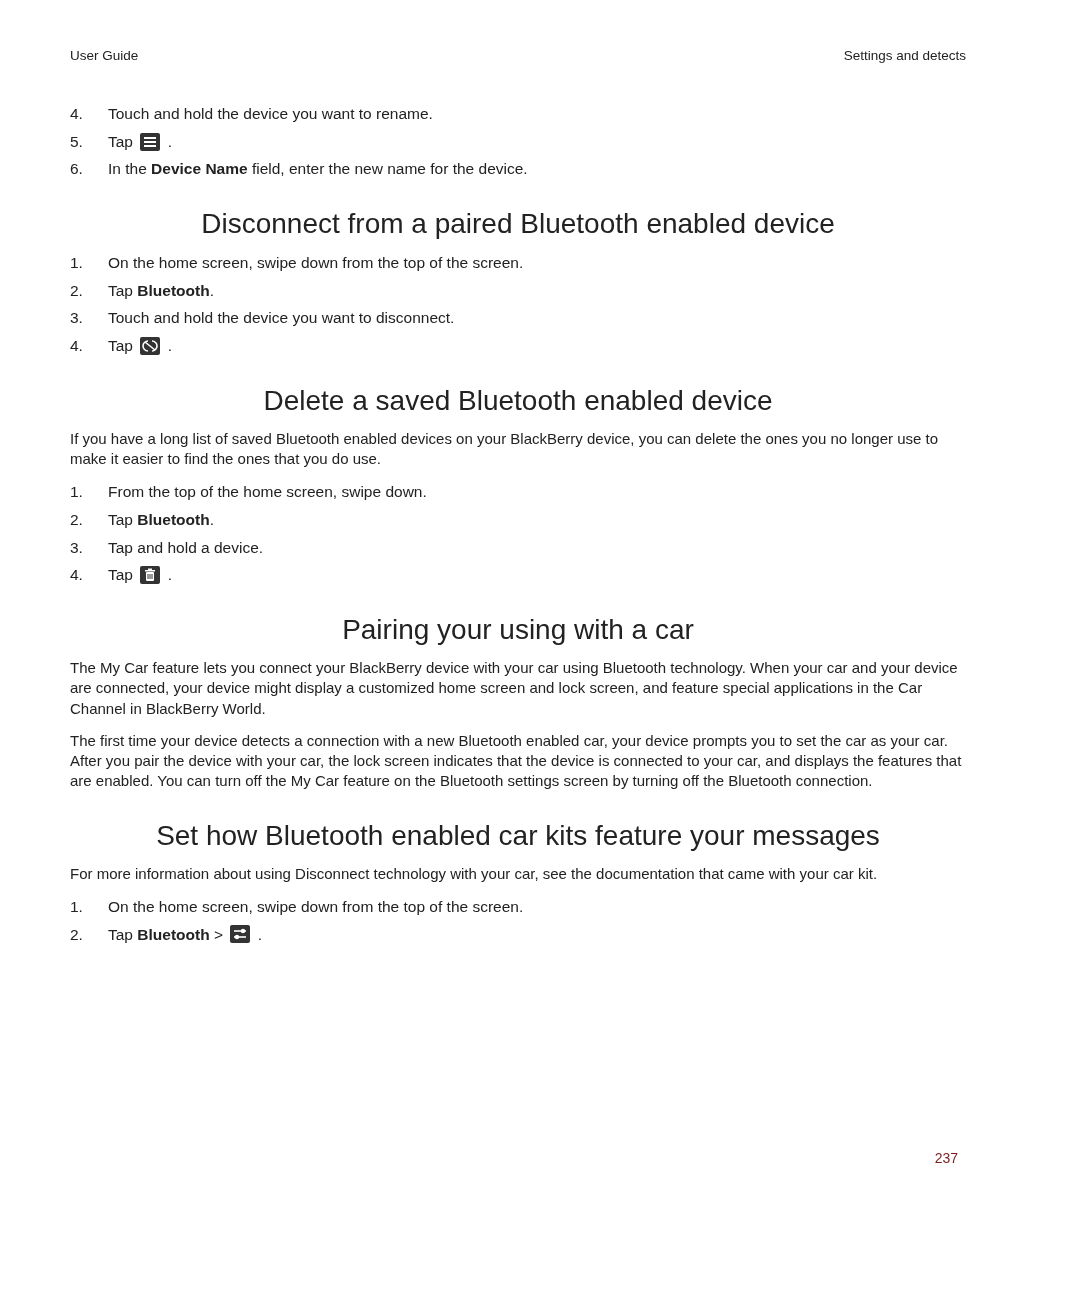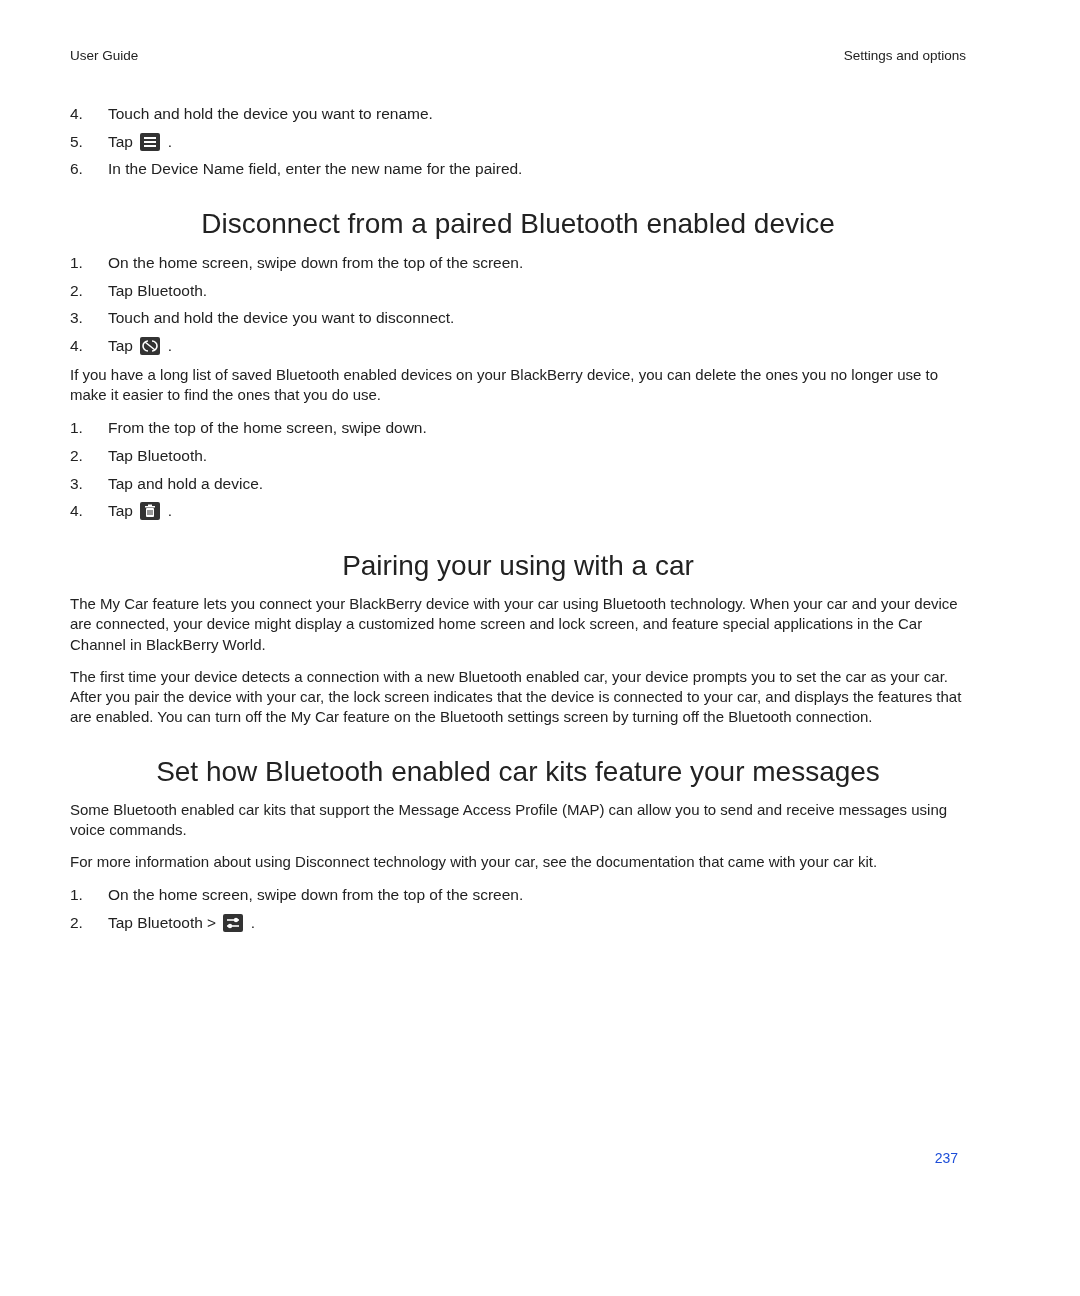--- a/index.html
+++ b/index.html
@@ -85,7 +85,7 @@
 
   <div class="hdr">
     <span>User Guide</span>
-    <span>Settings and options</span>
+    <span>Settings and detects</span>
   </div>
 
   <ol class="steps">

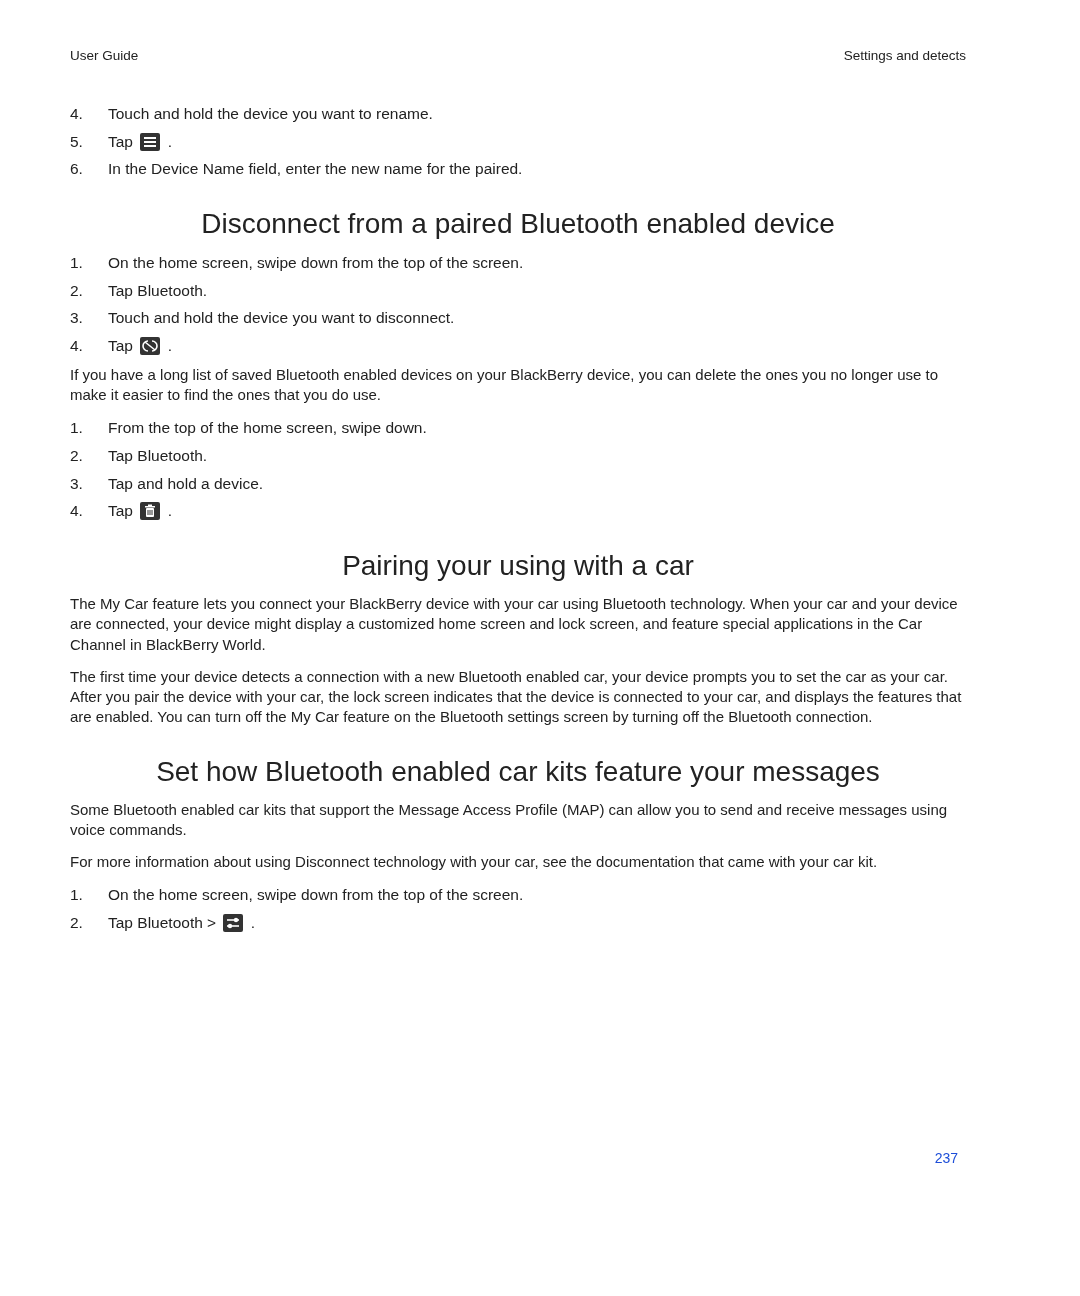--- a/index.html
+++ b/index.html
@@ -55,7 +55,7 @@
   ol.steps > li .txt {
     flex: 1;
   }
-  .txt .bold { font-weight: 400; }
+  .txt .bold { font-weight: 700; }
   .icon {
     display: inline-flex;
     vertical-align: middle;

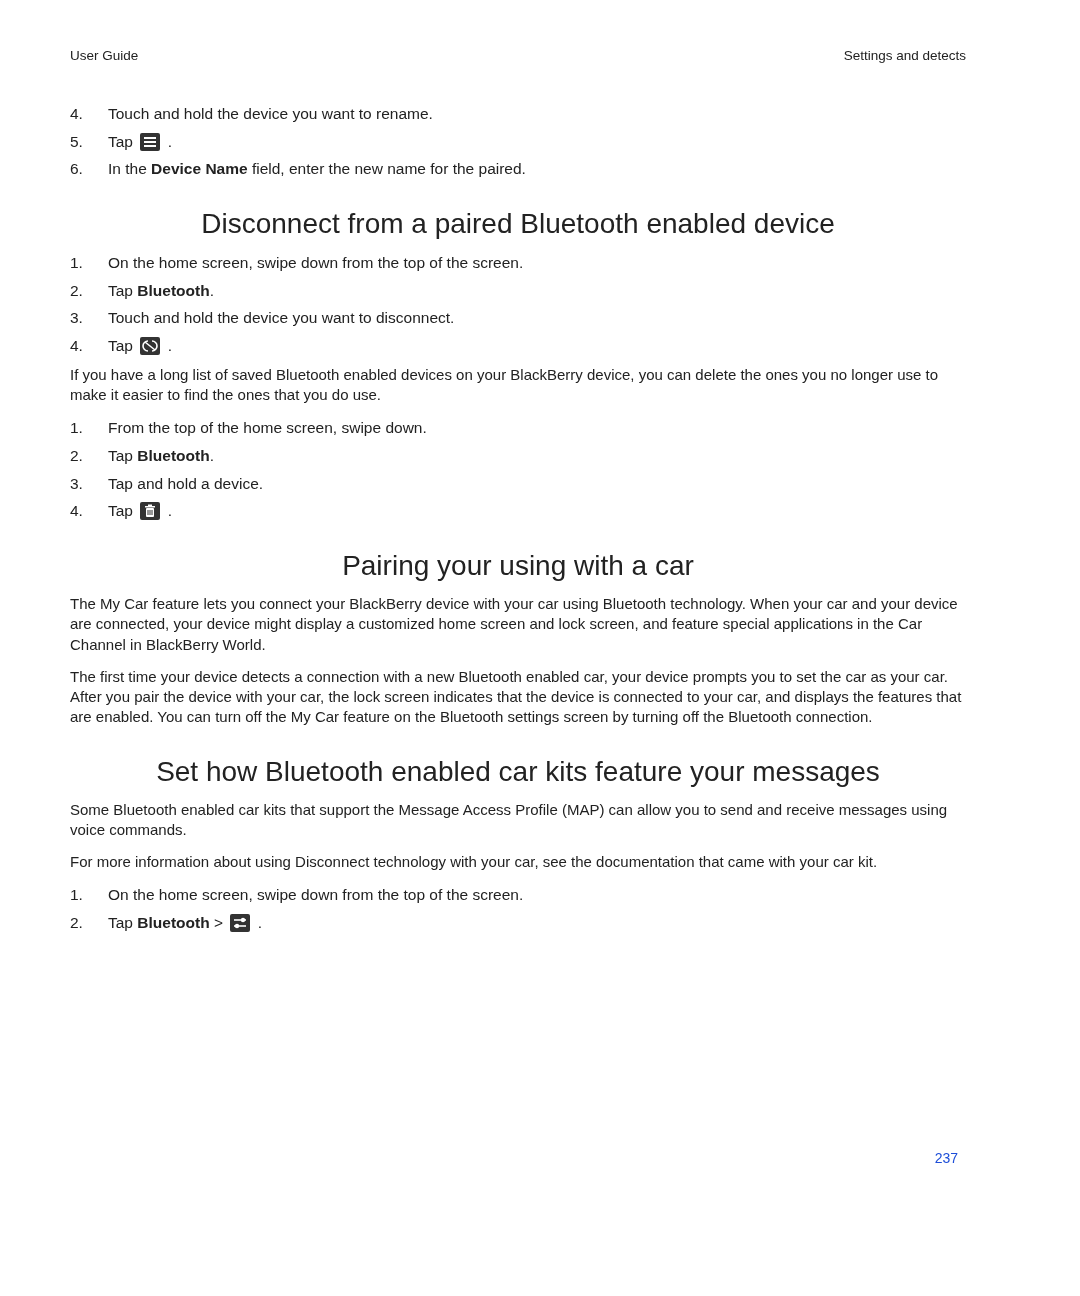--- a/index.html
+++ b/index.html
@@ -112,7 +112,7 @@
     <li>
       <span class="num">6.</span>
       <span class="txt">
-        <span>In the </span><span class="bold">Device Name</span><span> field, enter the new name for the paired.</span>
+        <span>In the </span><span class="bold">Device Name</span><span> field, enter the new name for the device.</span>
       </span>
     </li>
   </ol>

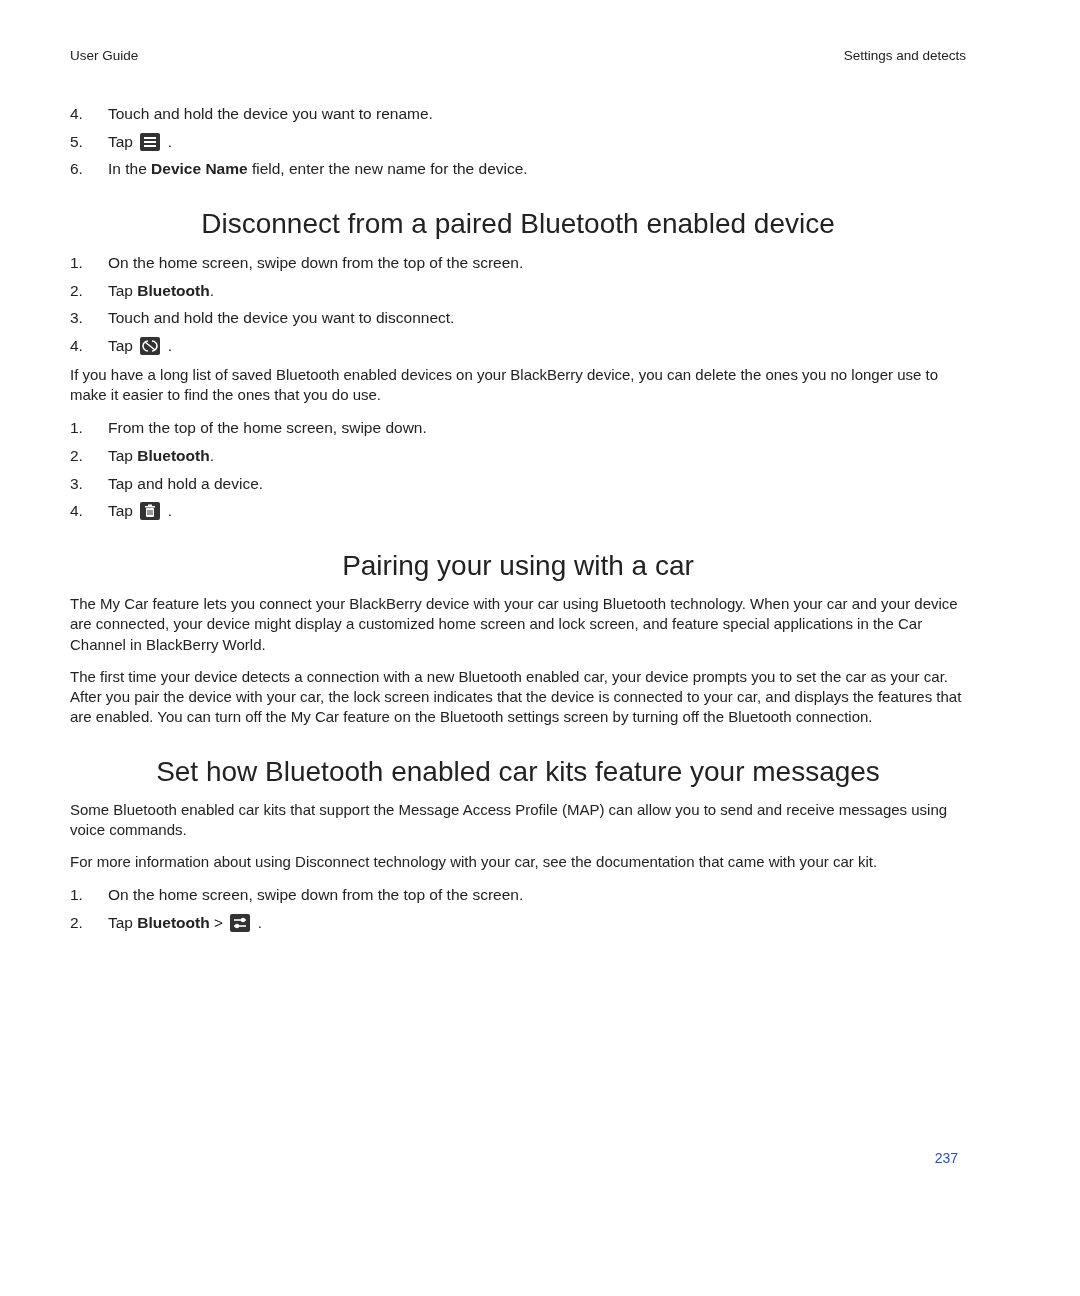--- a/index.html
+++ b/index.html
@@ -151,6 +151,7 @@
     </li>
   </ol>
 
+  <h2 class="sec">Delete a saved Bluetooth enabled device</h2>
   <p class="body">If you have a long list of saved Bluetooth enabled devices on your BlackBerry device, you can delete the ones you no longer use to make it easier to find the ones that you do use.</p>
   <ol class="steps">
     <li>

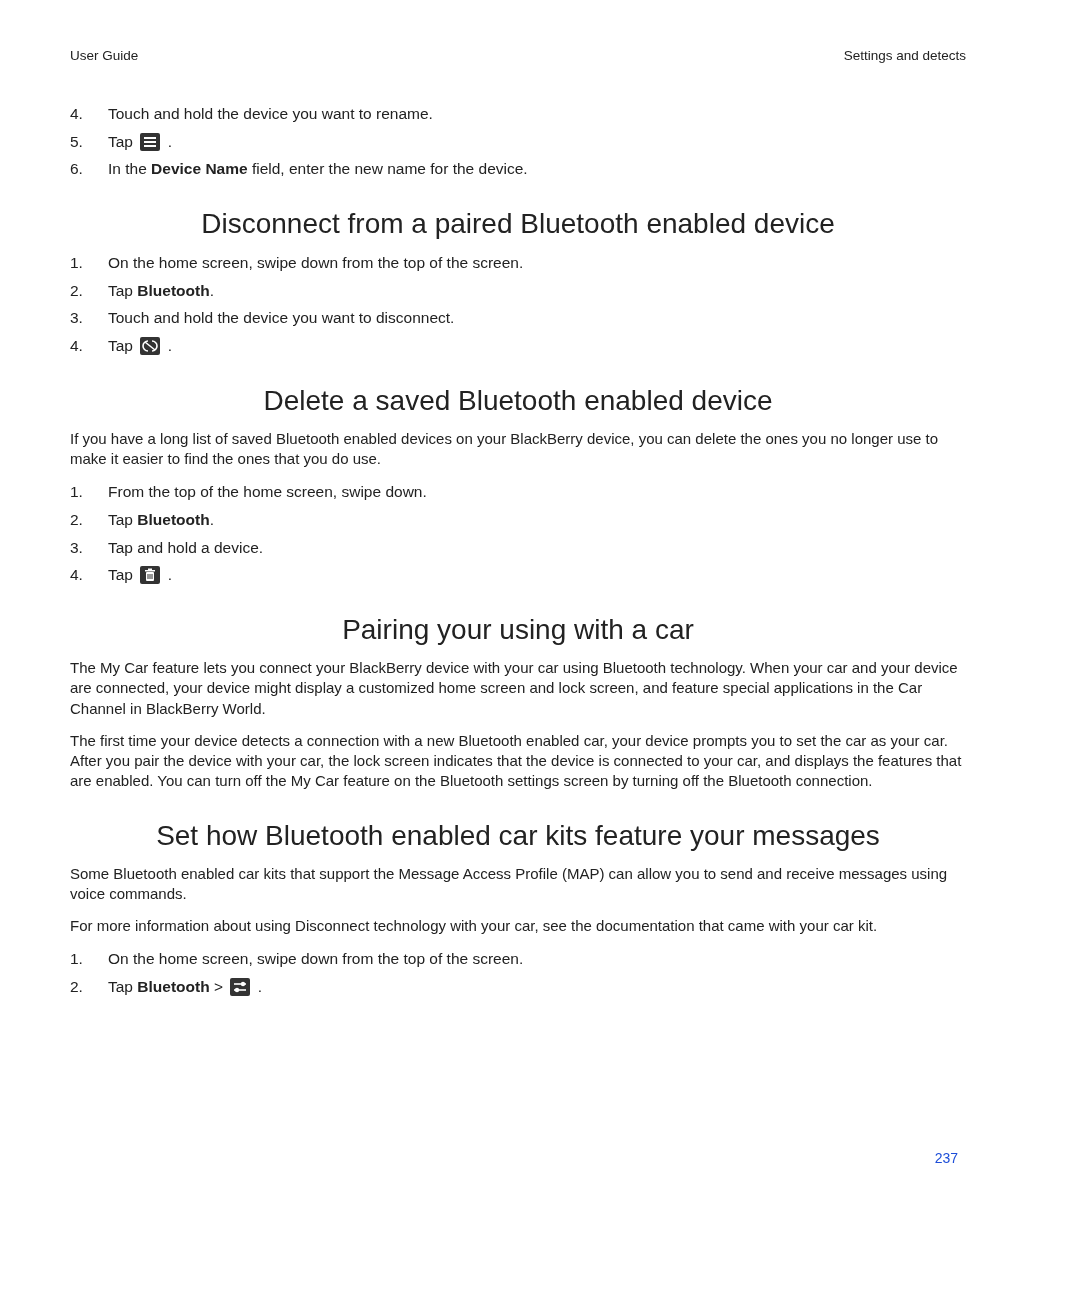--- a/index.html
+++ b/index.html
@@ -196,7 +196,6 @@
   <p class="body">The first time your device detects a connection with a new Bluetooth enabled car, your device prompts you to set the car as your car. After you pair the device with your car, the lock screen indicates that the device is connected to your car, and displays the features that are enabled. You can turn off the My Car feature on the Bluetooth settings screen by turning off the Bluetooth connection.</p>
 
   <h2 class="sec">Set how Bluetooth enabled car kits feature your messages</h2>
-  <p class="body">Some Bluetooth enabled car kits that support the Message Access Profile (MAP) can allow you to send and receive messages using voice commands.</p>
   <p class="body">For more information about using Disconnect technology with your car, see the documentation that came with your car kit.</p>
   <ol class="steps">
     <li>

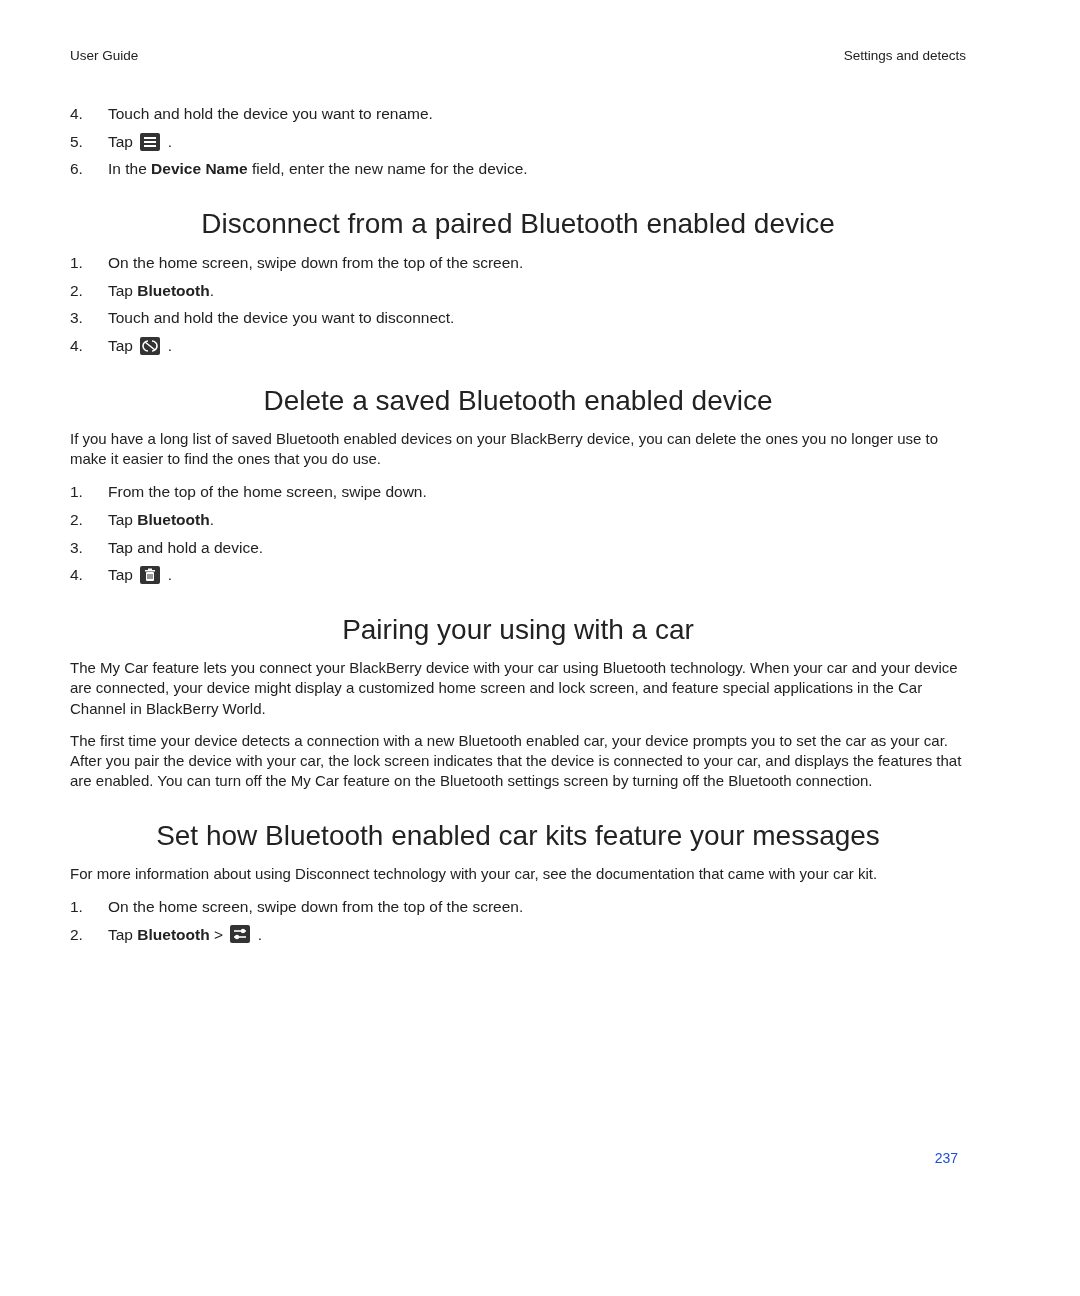--- a/index.html
+++ b/index.html
@@ -75,7 +75,7 @@
     right: 78px;
     bottom: 130px;
     font-size: 14px;
-    color: #1d4ed8;
+    color: #7f1d1d;
   }
 </style>
 </head>

